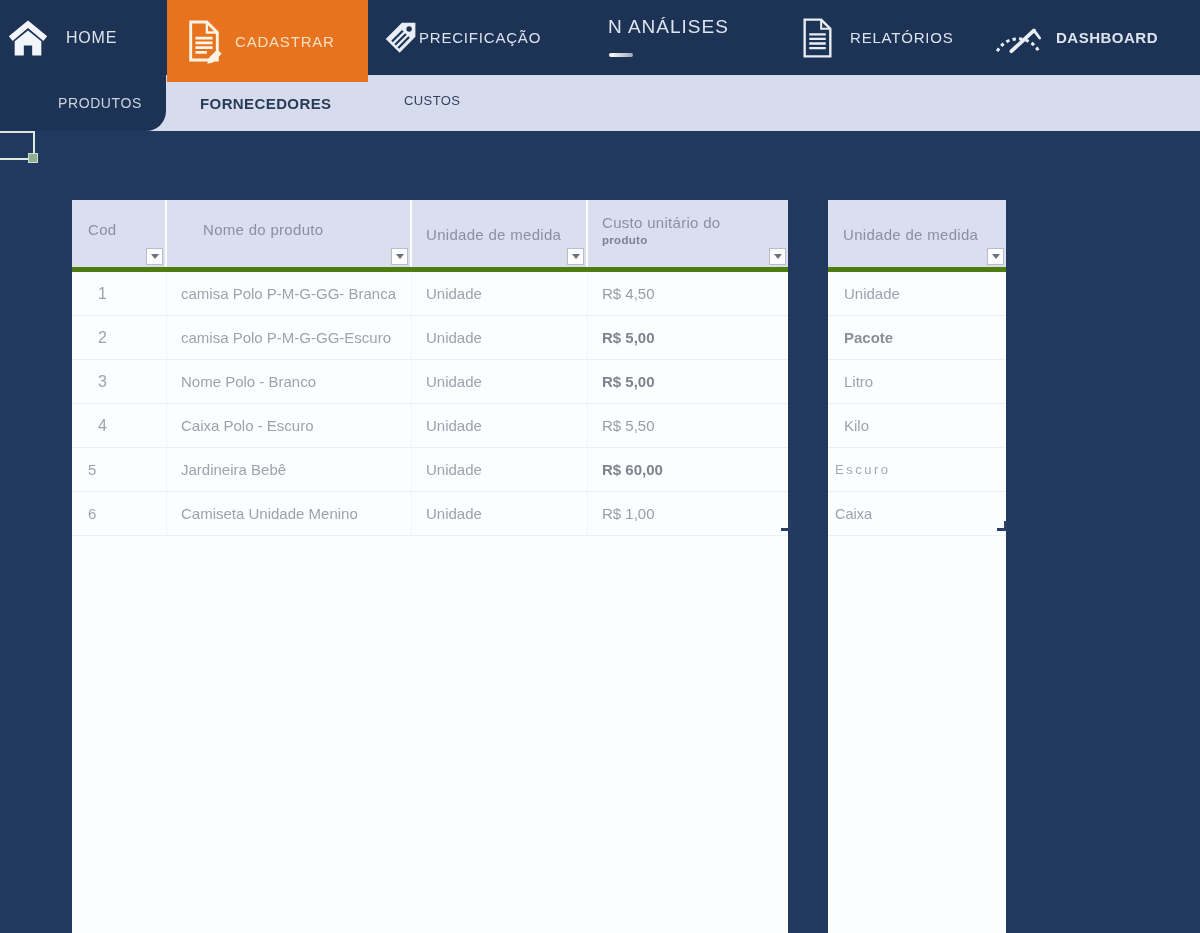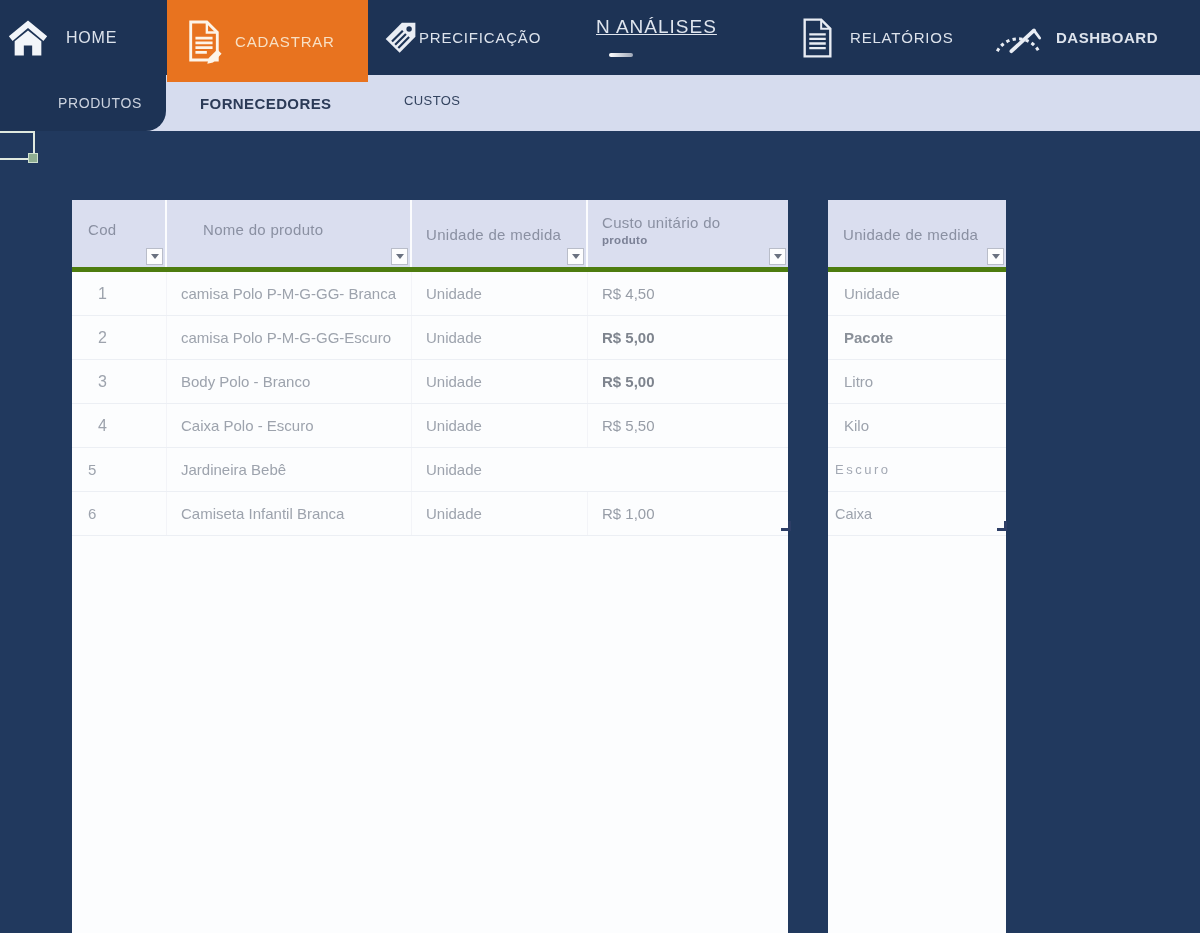--- a/index.html
+++ b/index.html
@@ -23,7 +23,7 @@
   .nav-precificacao svg{margin-left:5px;}
   .nav-precificacao .label{}
   .nav-analises{left:595px;width:150px;display:block;}
-  .nav-analises .label{position:absolute;left:1px;top:16px;font-size:19px;color:#dfe5ee;letter-spacing:1px;text-decoration:underline;}
+  .nav-analises .label{position:absolute;left:13px;top:16px;font-size:19px;color:#dfe5ee;letter-spacing:1px;}
   .nav-analises .underline{position:absolute;left:14px;top:53px;width:24px;height:4px;border-radius:2px;
      background:linear-gradient(to right,#ffffff,#9fa8b8);}
   .nav-relatorios{left:795px;width:165px;}

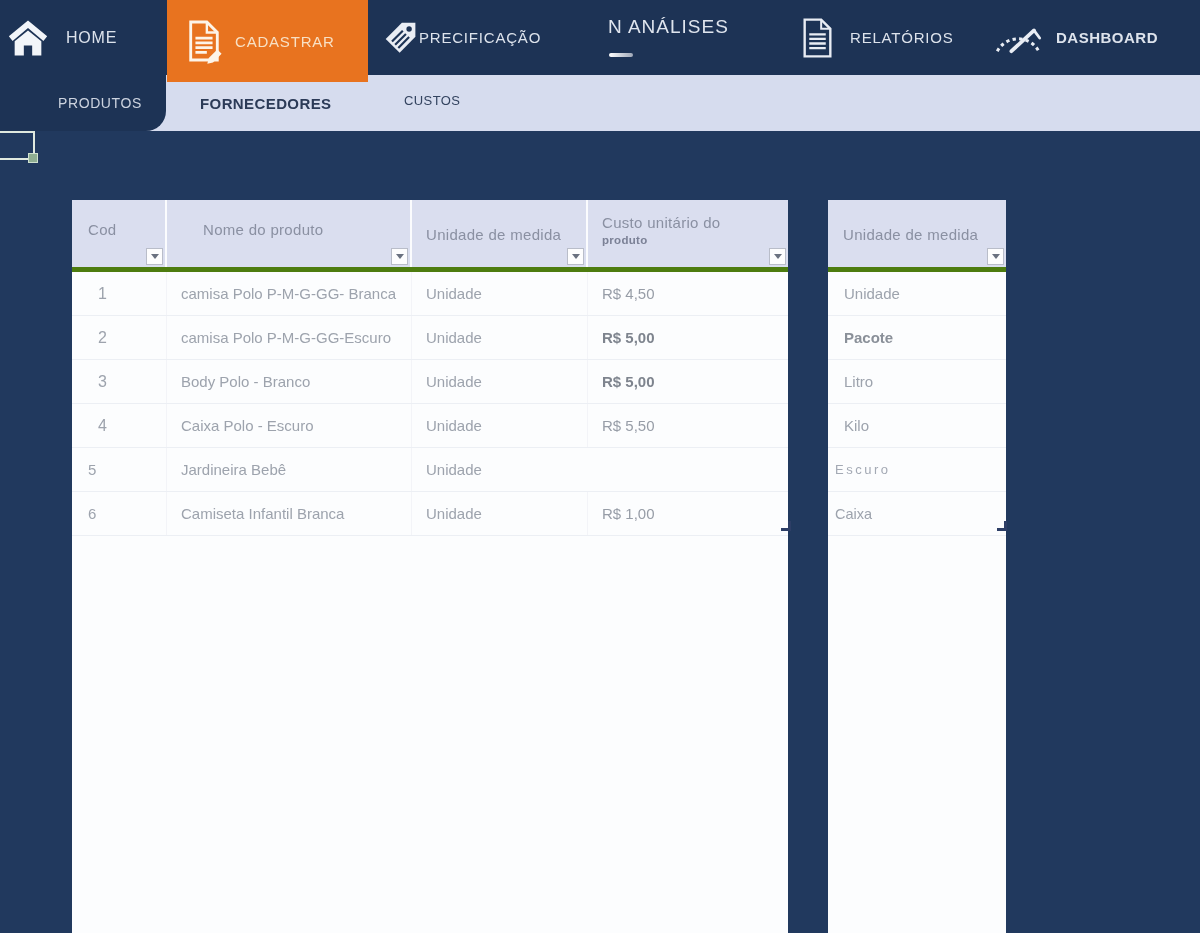--- a/index.html
+++ b/index.html
@@ -208,7 +208,7 @@
   </div>
   <div class="tr">
     <div class="td td-cod">3</div>
-    <div class="td td-nome">Body Polo - Branco</div>
+    <div class="td td-nome">Nome Polo - Branco</div>
     <div class="td td-unid">Unidade</div>
     <div class="td td-custo bold">R$ 5,00</div>
   </div>

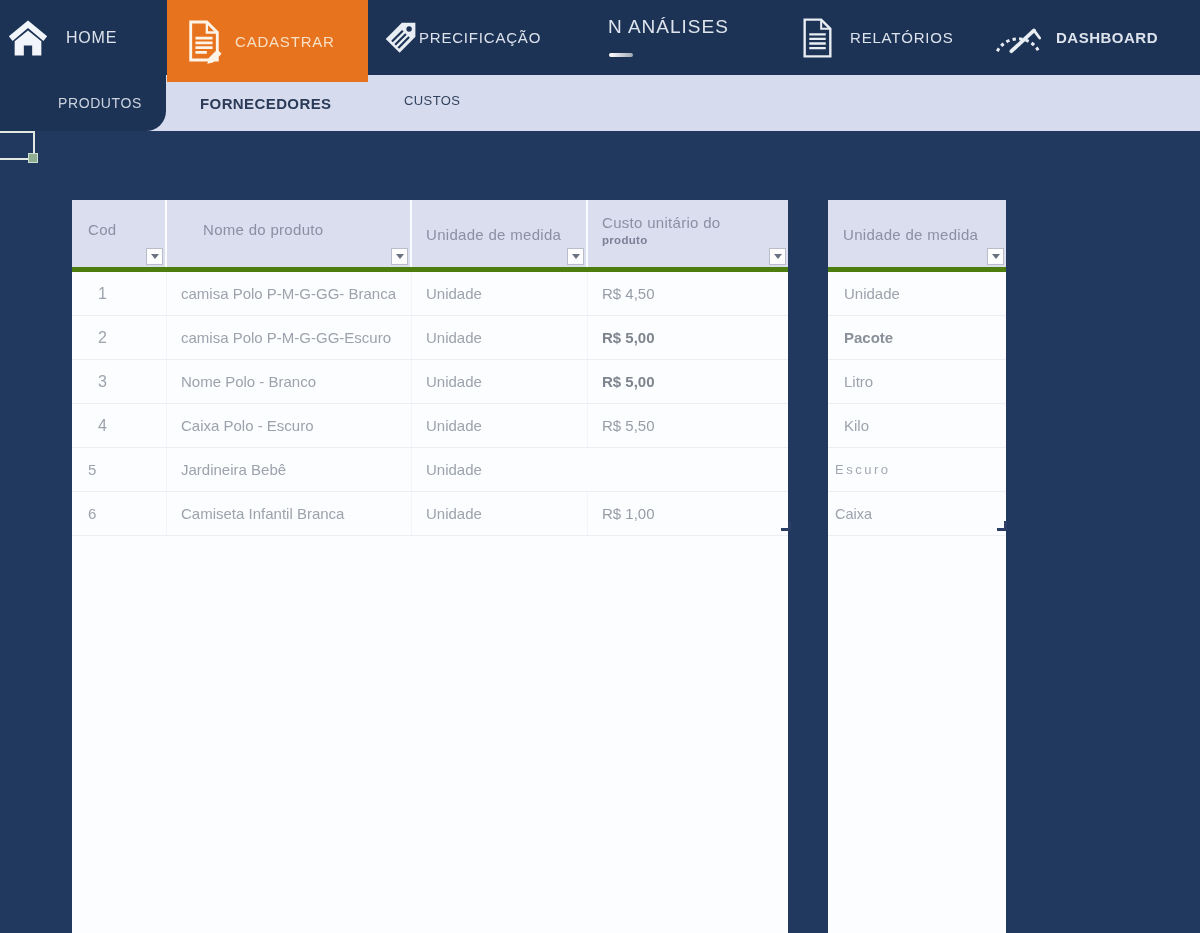--- a/index.html
+++ b/index.html
@@ -222,6 +222,7 @@
     <div class="td td-cod shift">5</div>
     <div class="td td-nome">Jardineira Bebê</div>
     <div class="td td-unid">Unidade</div>
+    <div class="td td-custo bold">R$ 60,00</div>
   </div>
   <div class="tr">
     <div class="td td-cod shift">6</div>

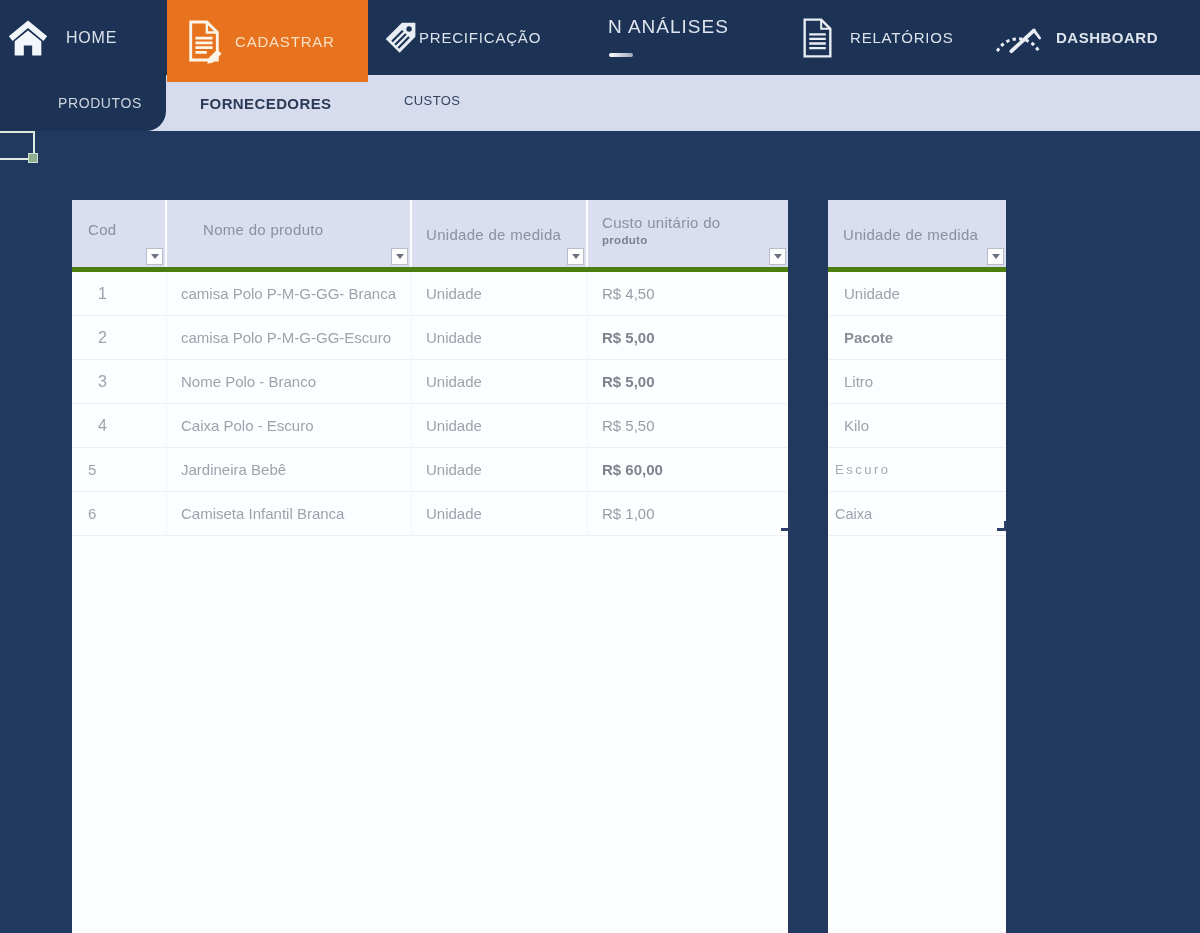--- a/index.html
+++ b/index.html
@@ -226,7 +226,7 @@
   </div>
   <div class="tr">
     <div class="td td-cod shift">6</div>
-    <div class="td td-nome">Camiseta Infantil Branca</div>
+    <div class="td td-nome">Camiseta Unidade Menino</div>
     <div class="td td-unid">Unidade</div>
     <div class="td td-custo">R$ 1,00</div>
   </div>

